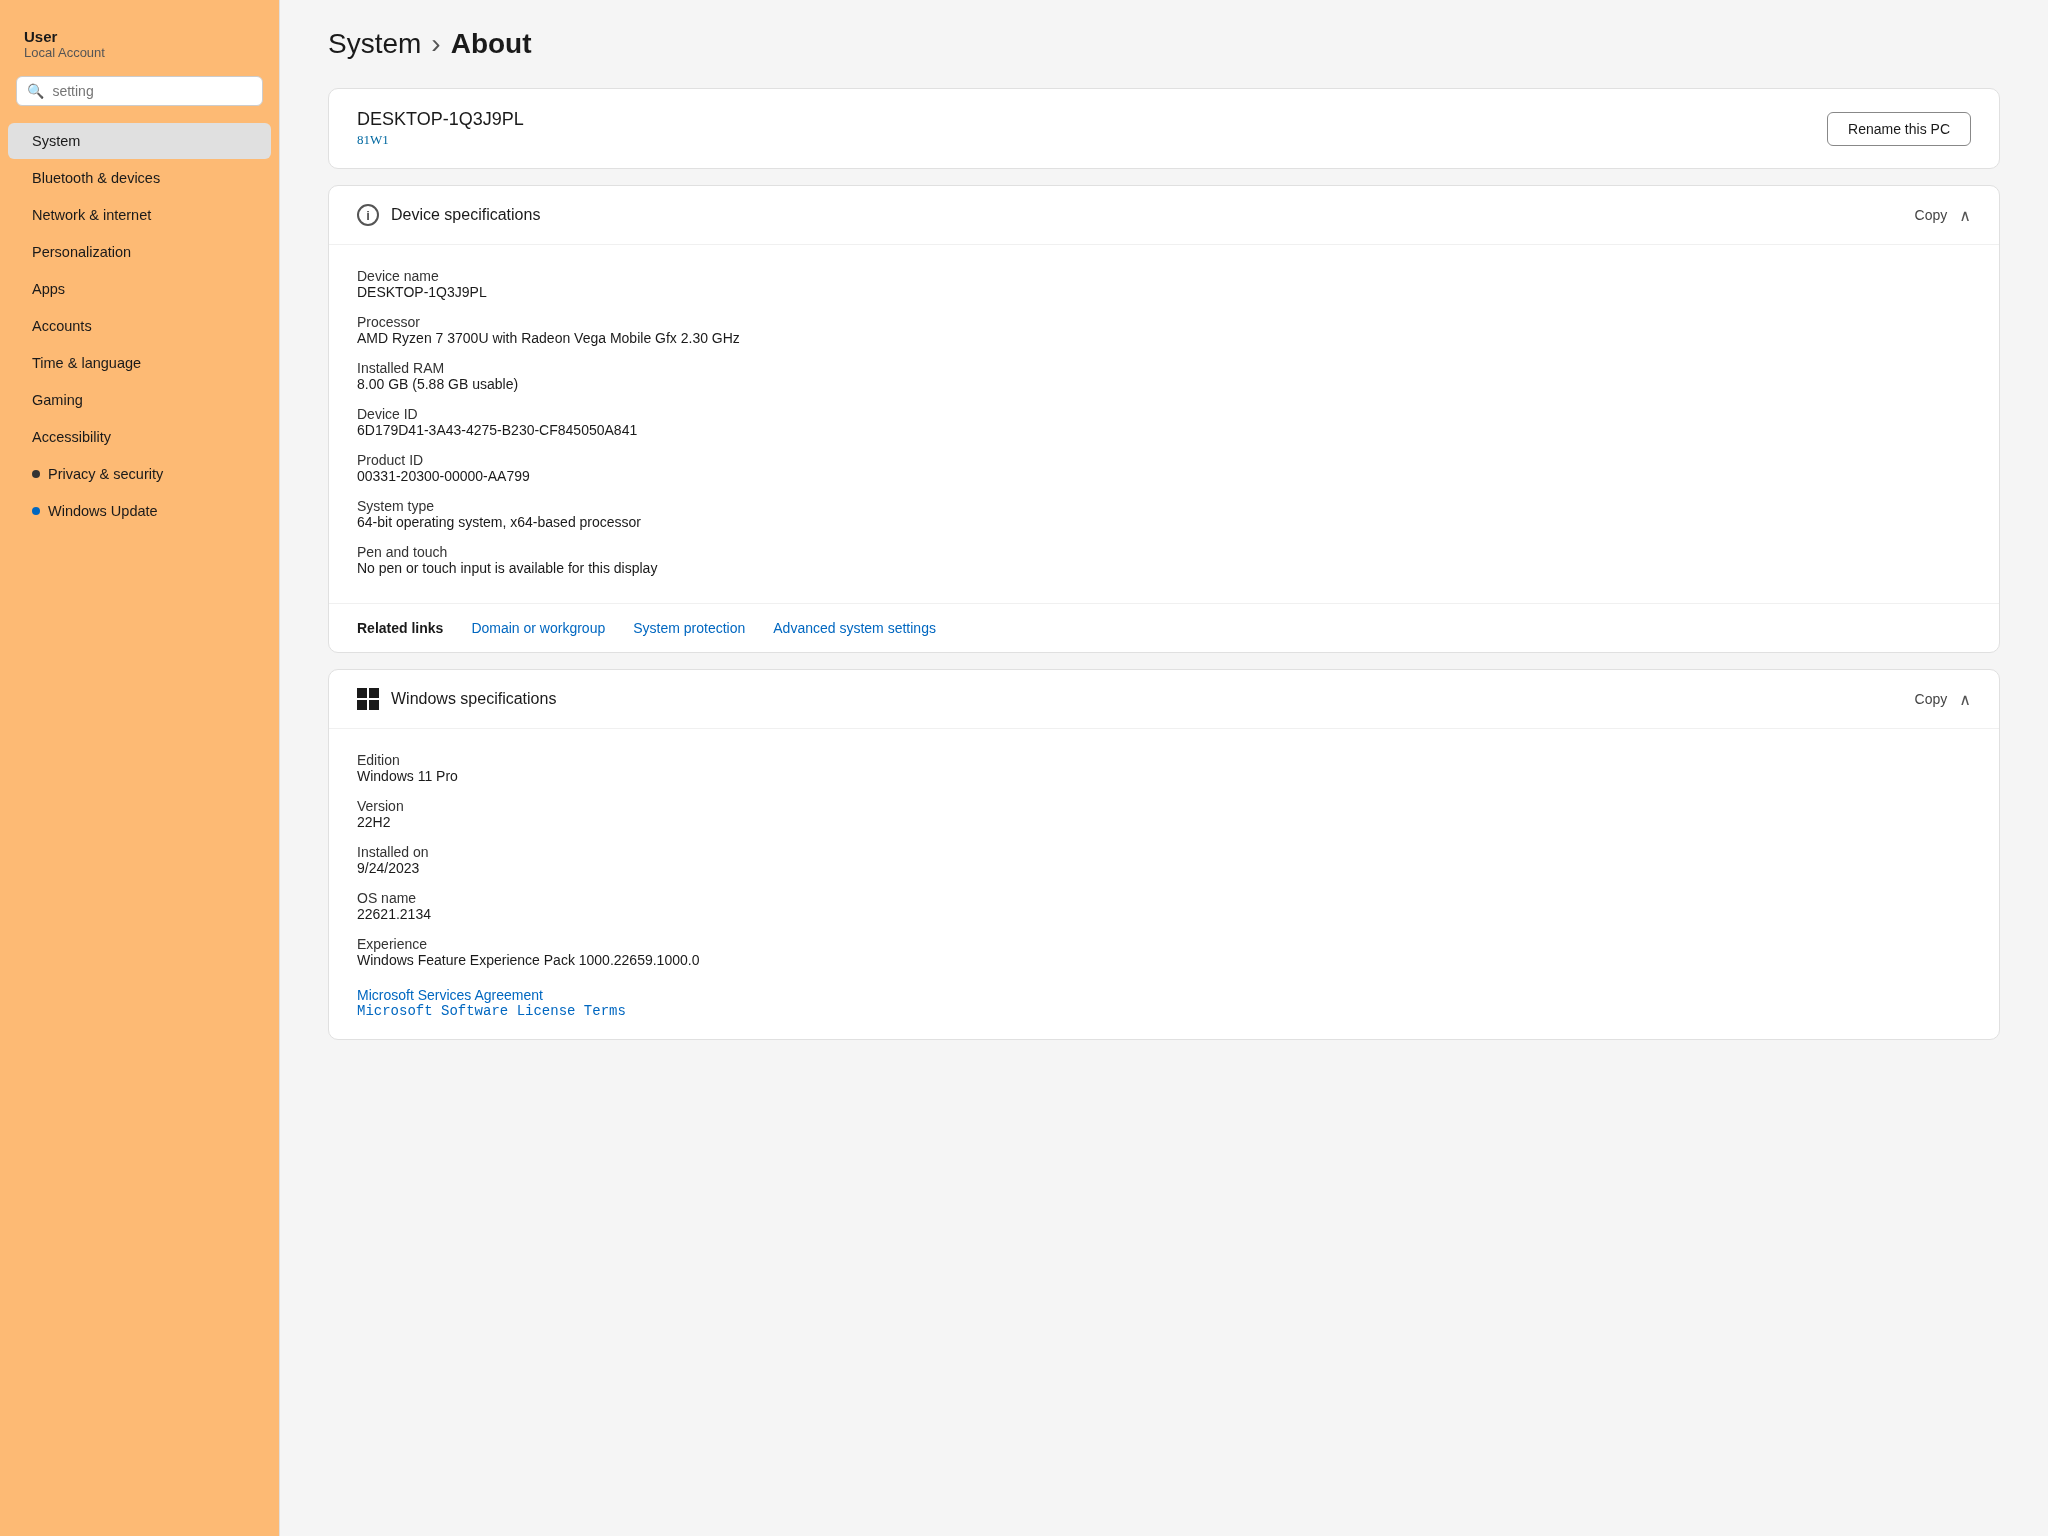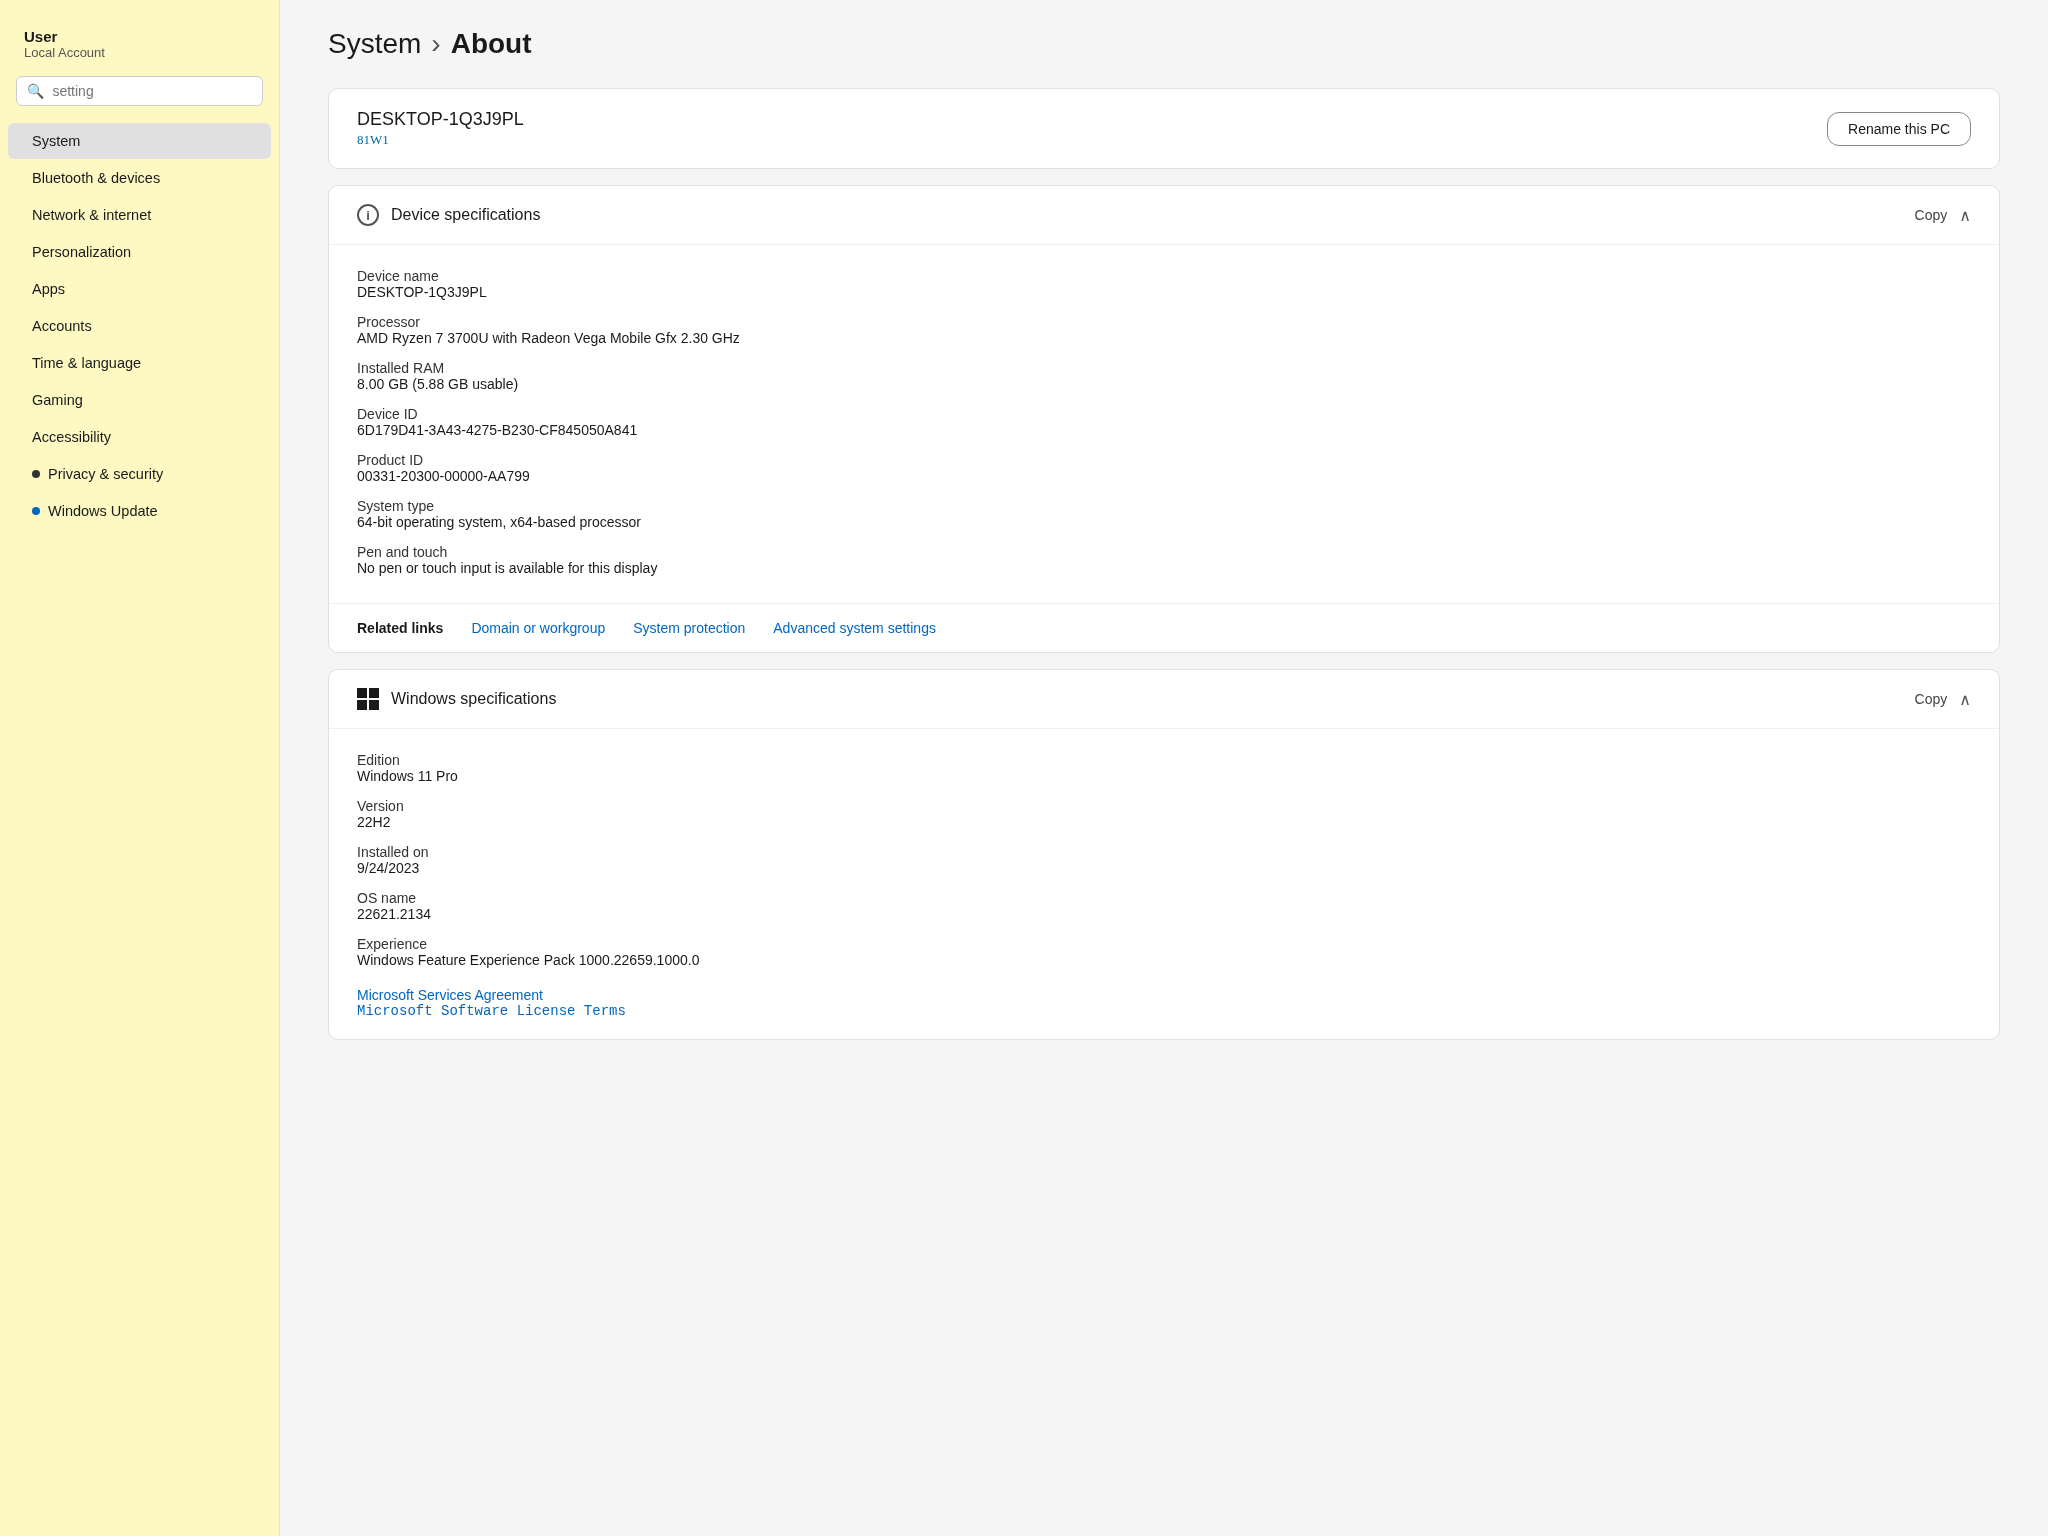--- a/index.html
+++ b/index.html
@@ -17,7 +17,7 @@
     .sidebar {
       width: 280px;
       min-width: 280px;
-      background: #fef9c3;
+      background: #fdba74;
       padding: 0;
       display: flex;
       flex-direction: column;

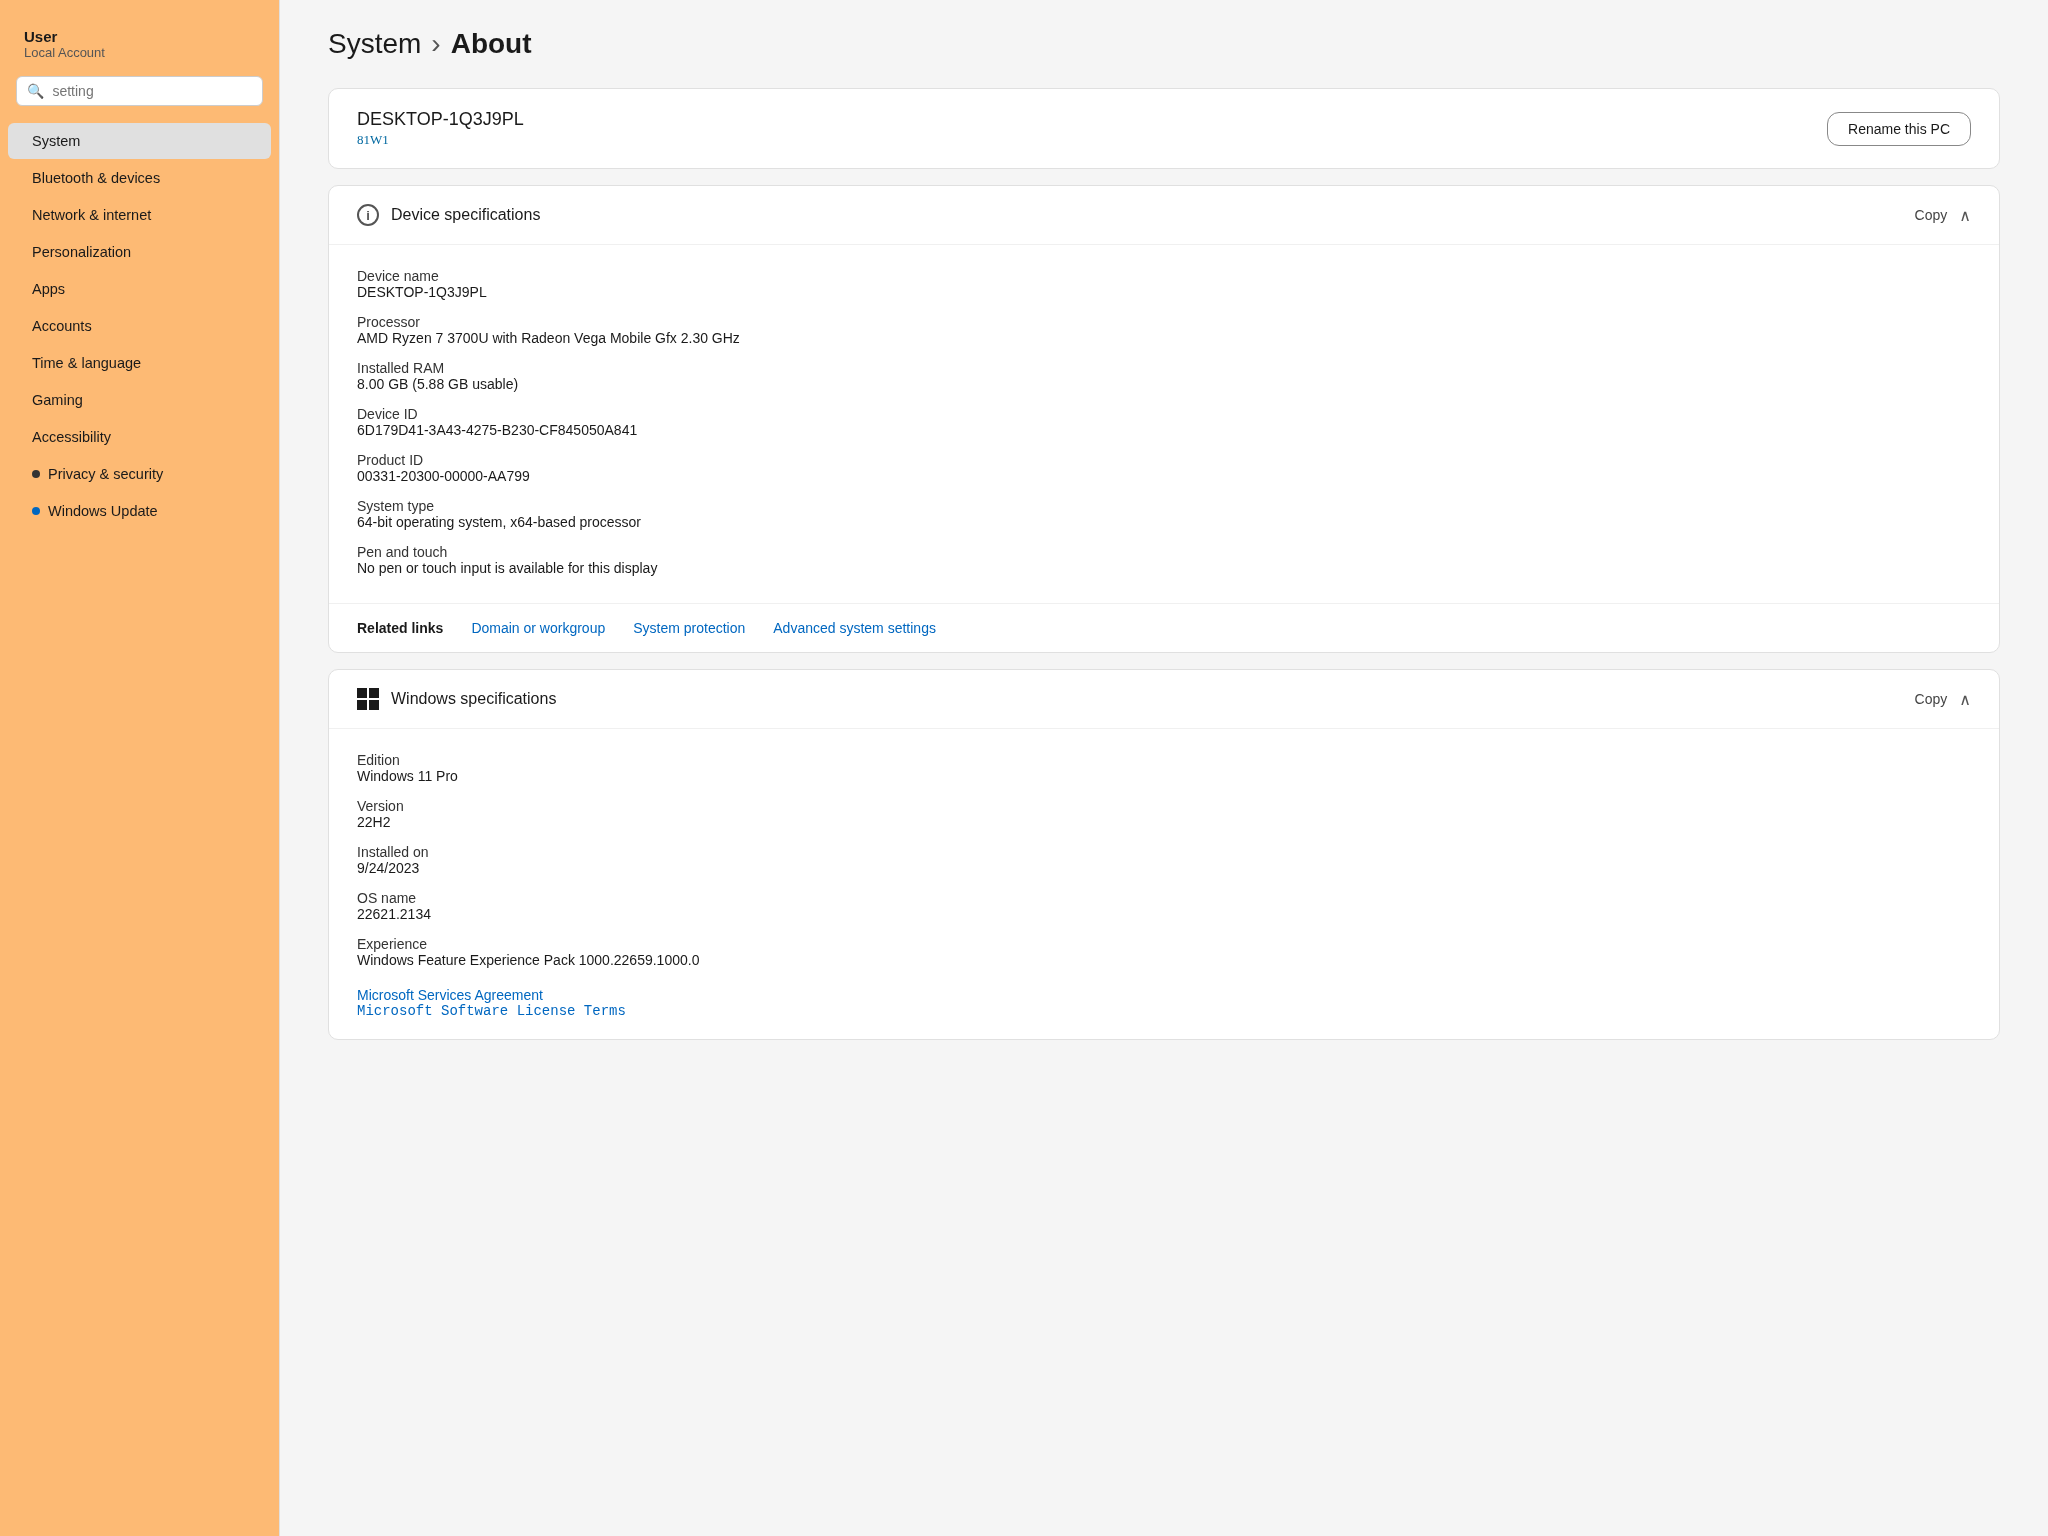--- a/index.html
+++ b/index.html
@@ -149,7 +149,7 @@
     .rename-btn {
       border: 1.5px solid #888;
       background: #fff;
-      border-radius: 12px;
+      border-radius: 6px;
       padding: 8px 20px;
       font-size: 14px;
       cursor: pointer;

